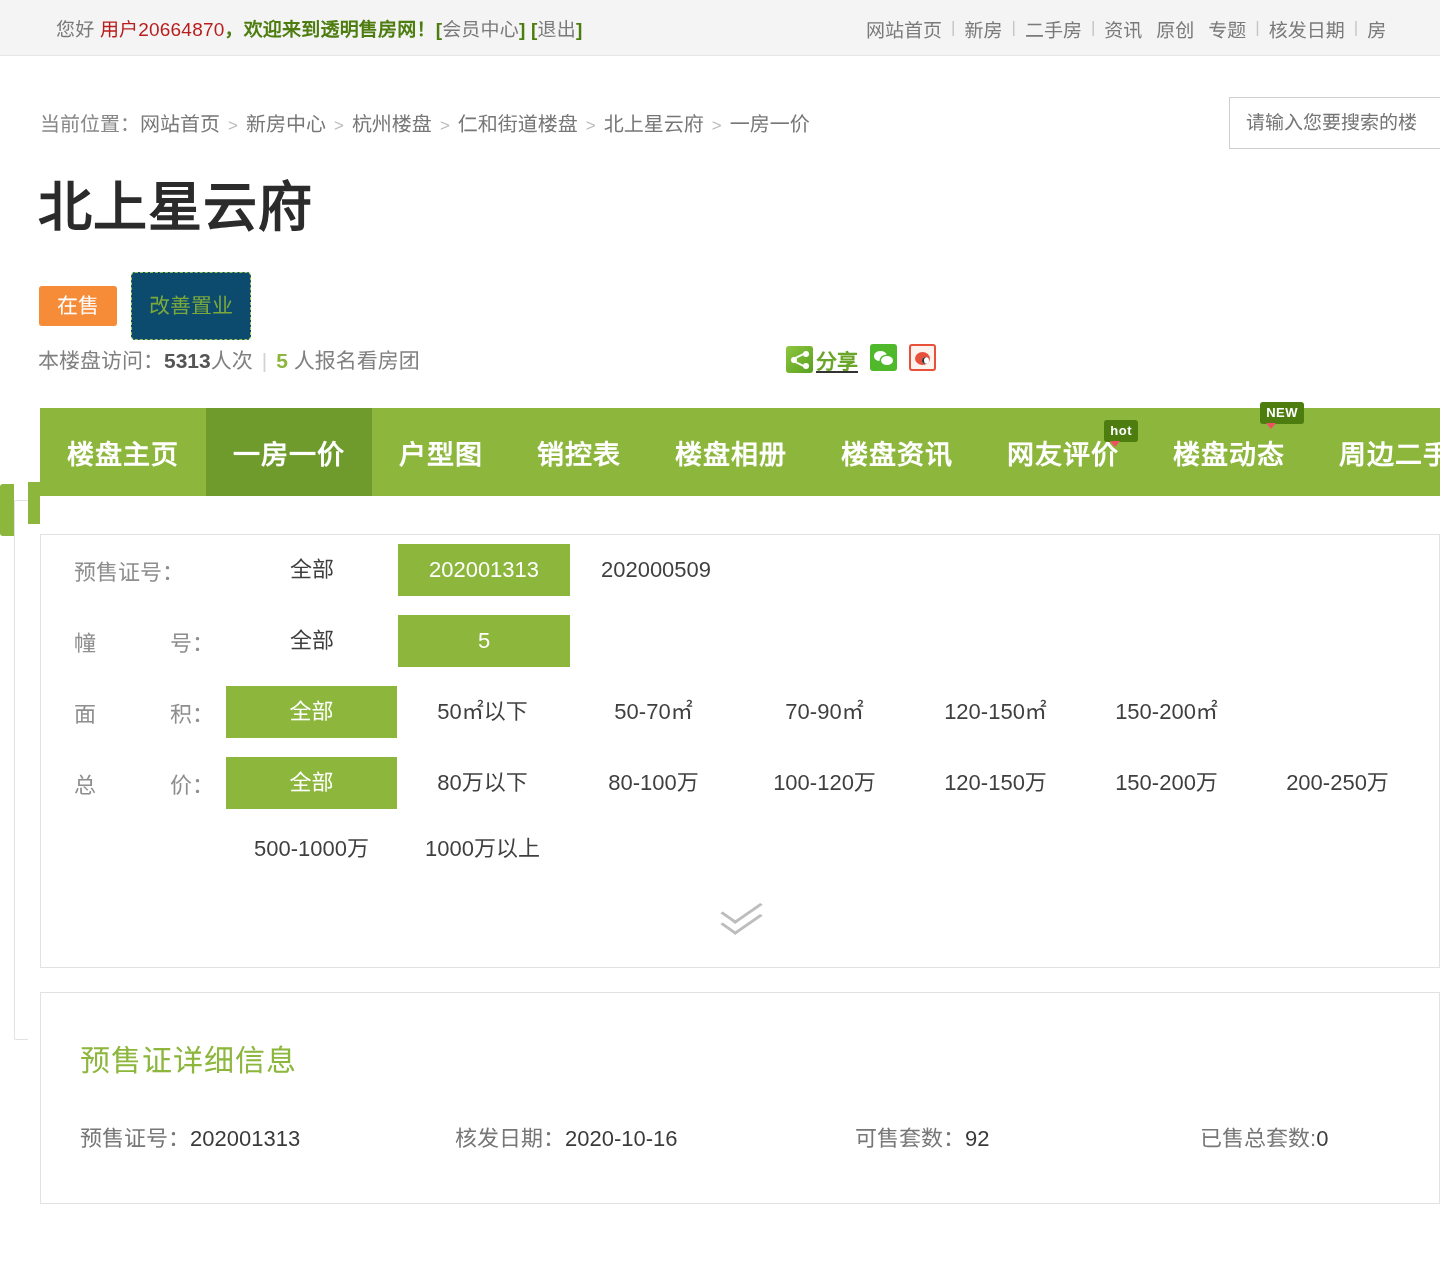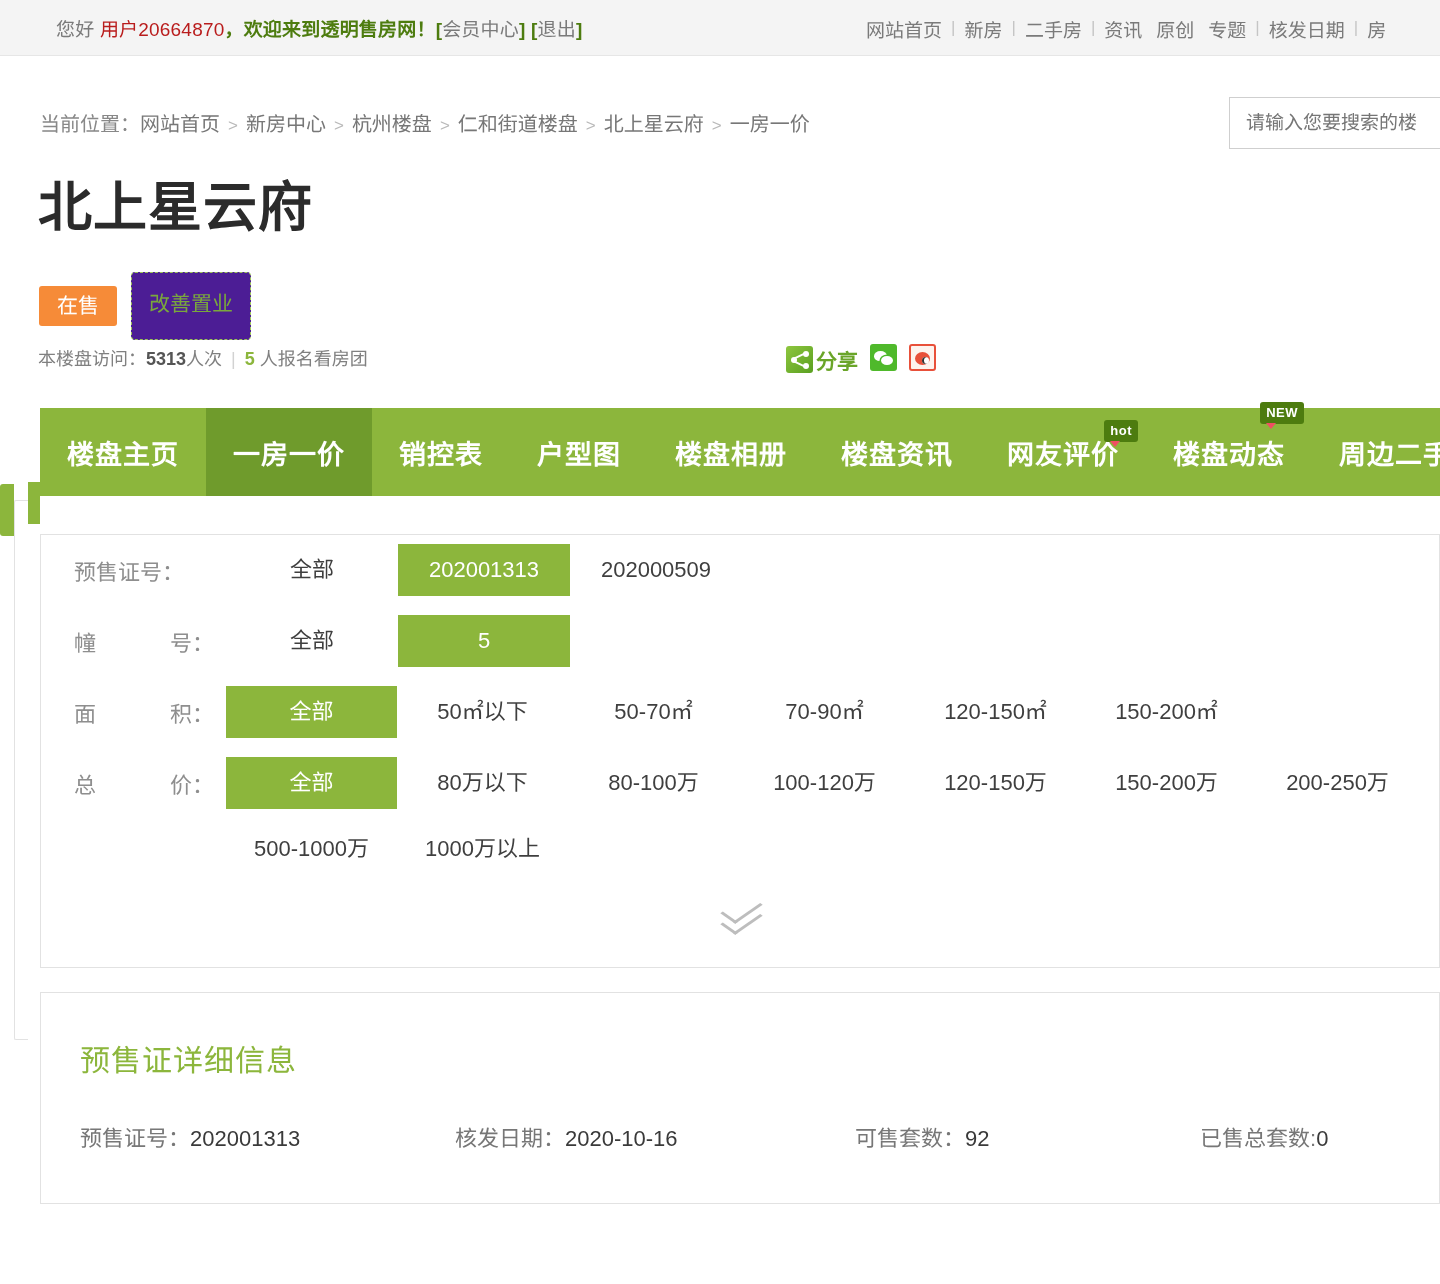--- a/index.html
+++ b/index.html
@@ -133,9 +133,8 @@
     font-size: 21px;
     padding: 20px 17px;
     border-radius: 4px;
-    background: #4c1d95;
+    background: #0c4a6e;
     line-height: 1.25;
-    font-family: Liberation Mono, monospace;
   }
 
   .visit-row {

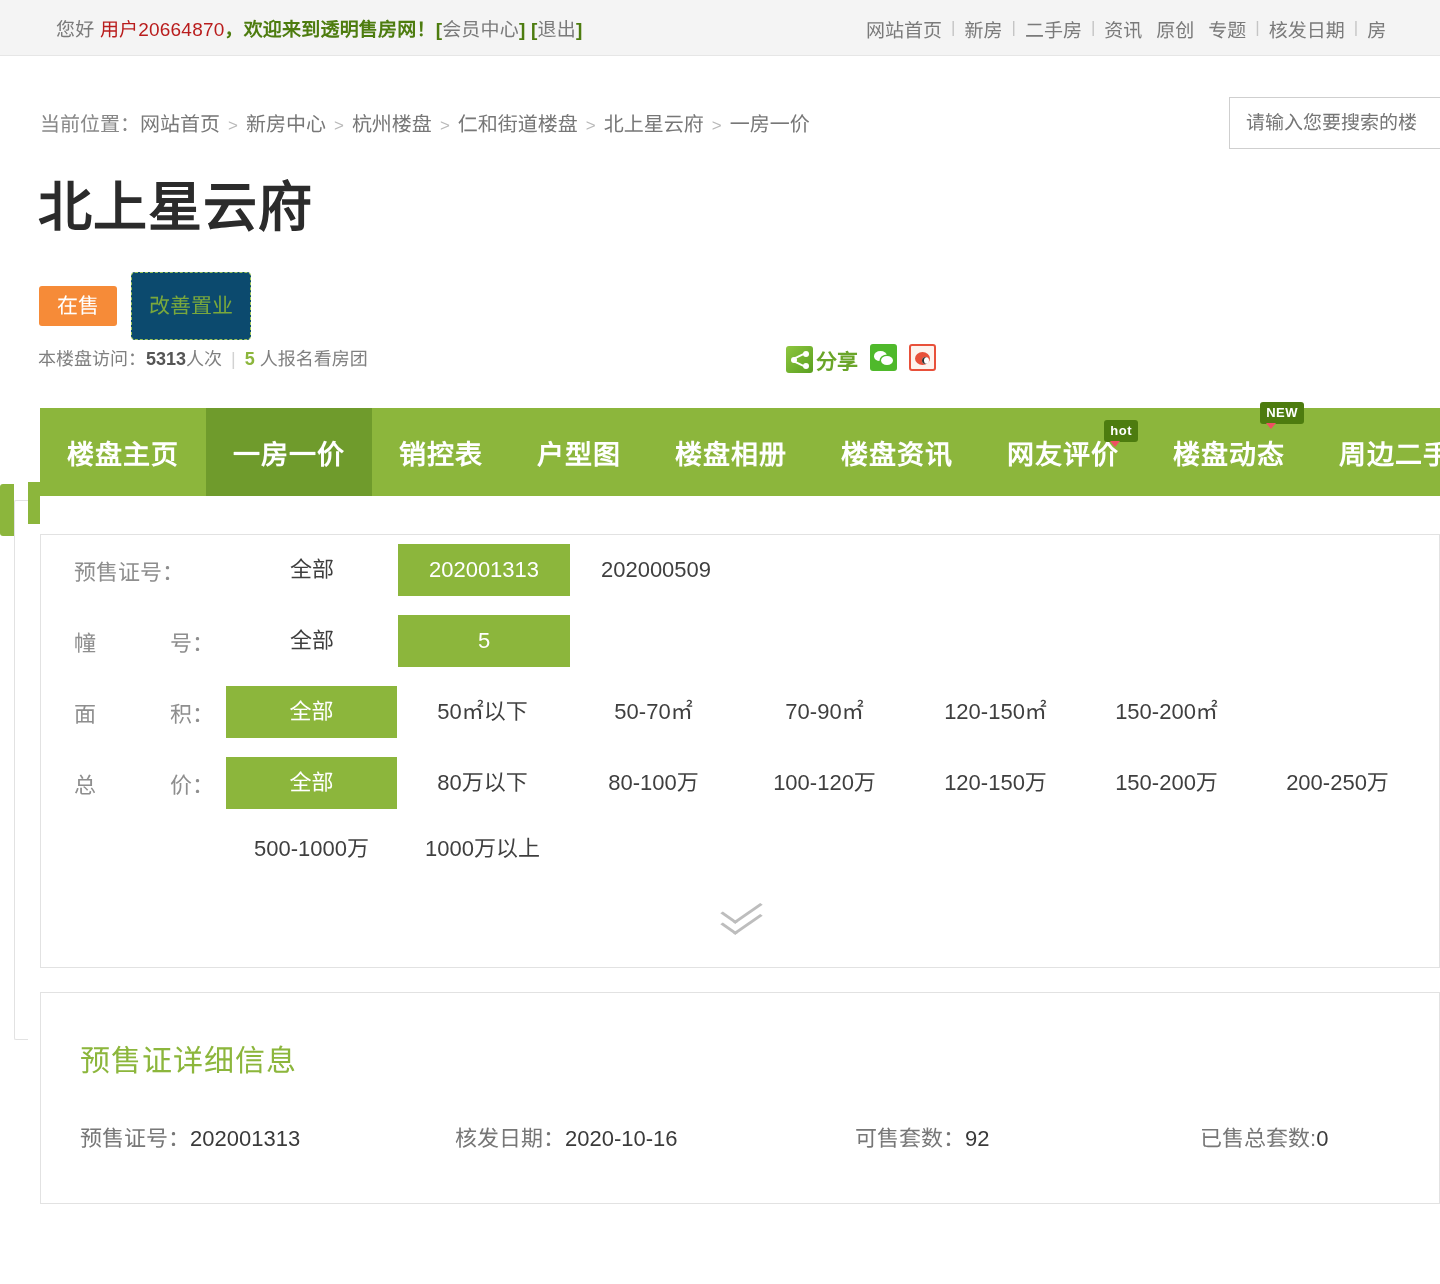--- a/index.html
+++ b/index.html
@@ -141,7 +141,7 @@
     position: absolute;
     left: 38px;
     top: 344px;
-    font-size: 18px;
+    font-size: 21px;
     color: #808080;
     white-space: nowrap;
   }

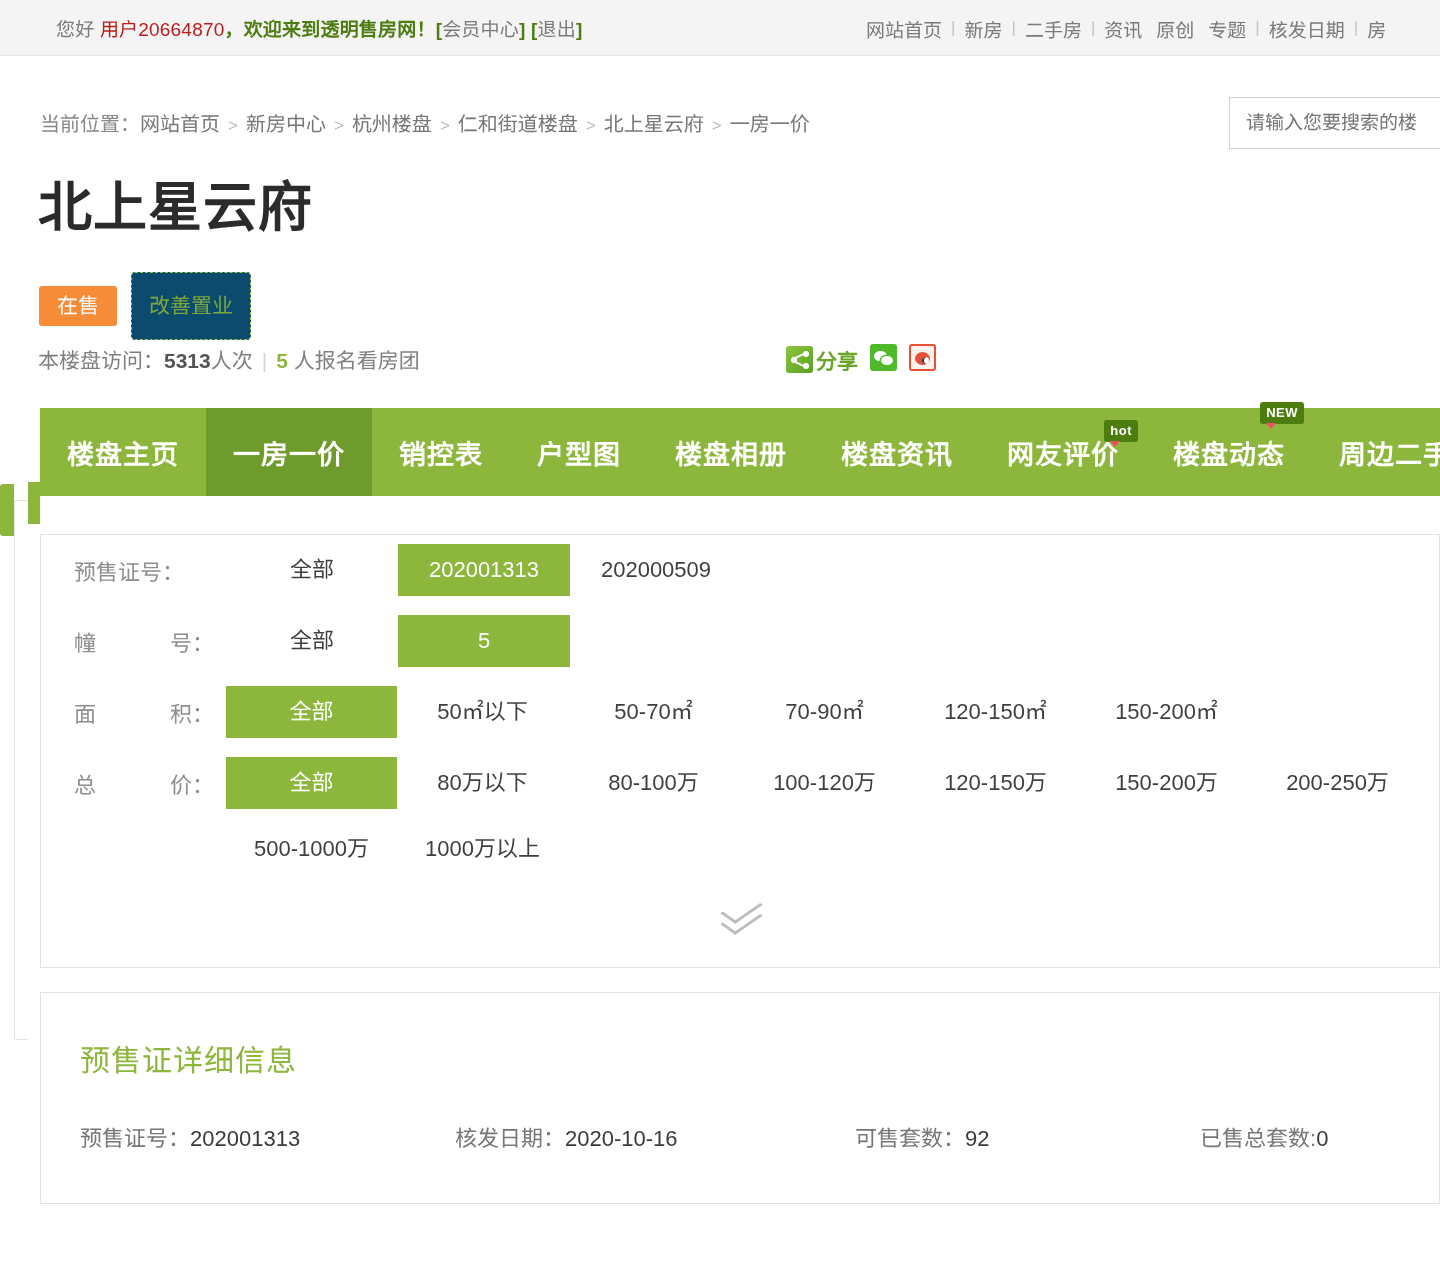--- a/index.html
+++ b/index.html
@@ -159,6 +159,7 @@
     display: flex;
     align-items: center;
     gap: 12px;
+    text-decoration: underline;
   }
   .share-btn {
     display: flex;

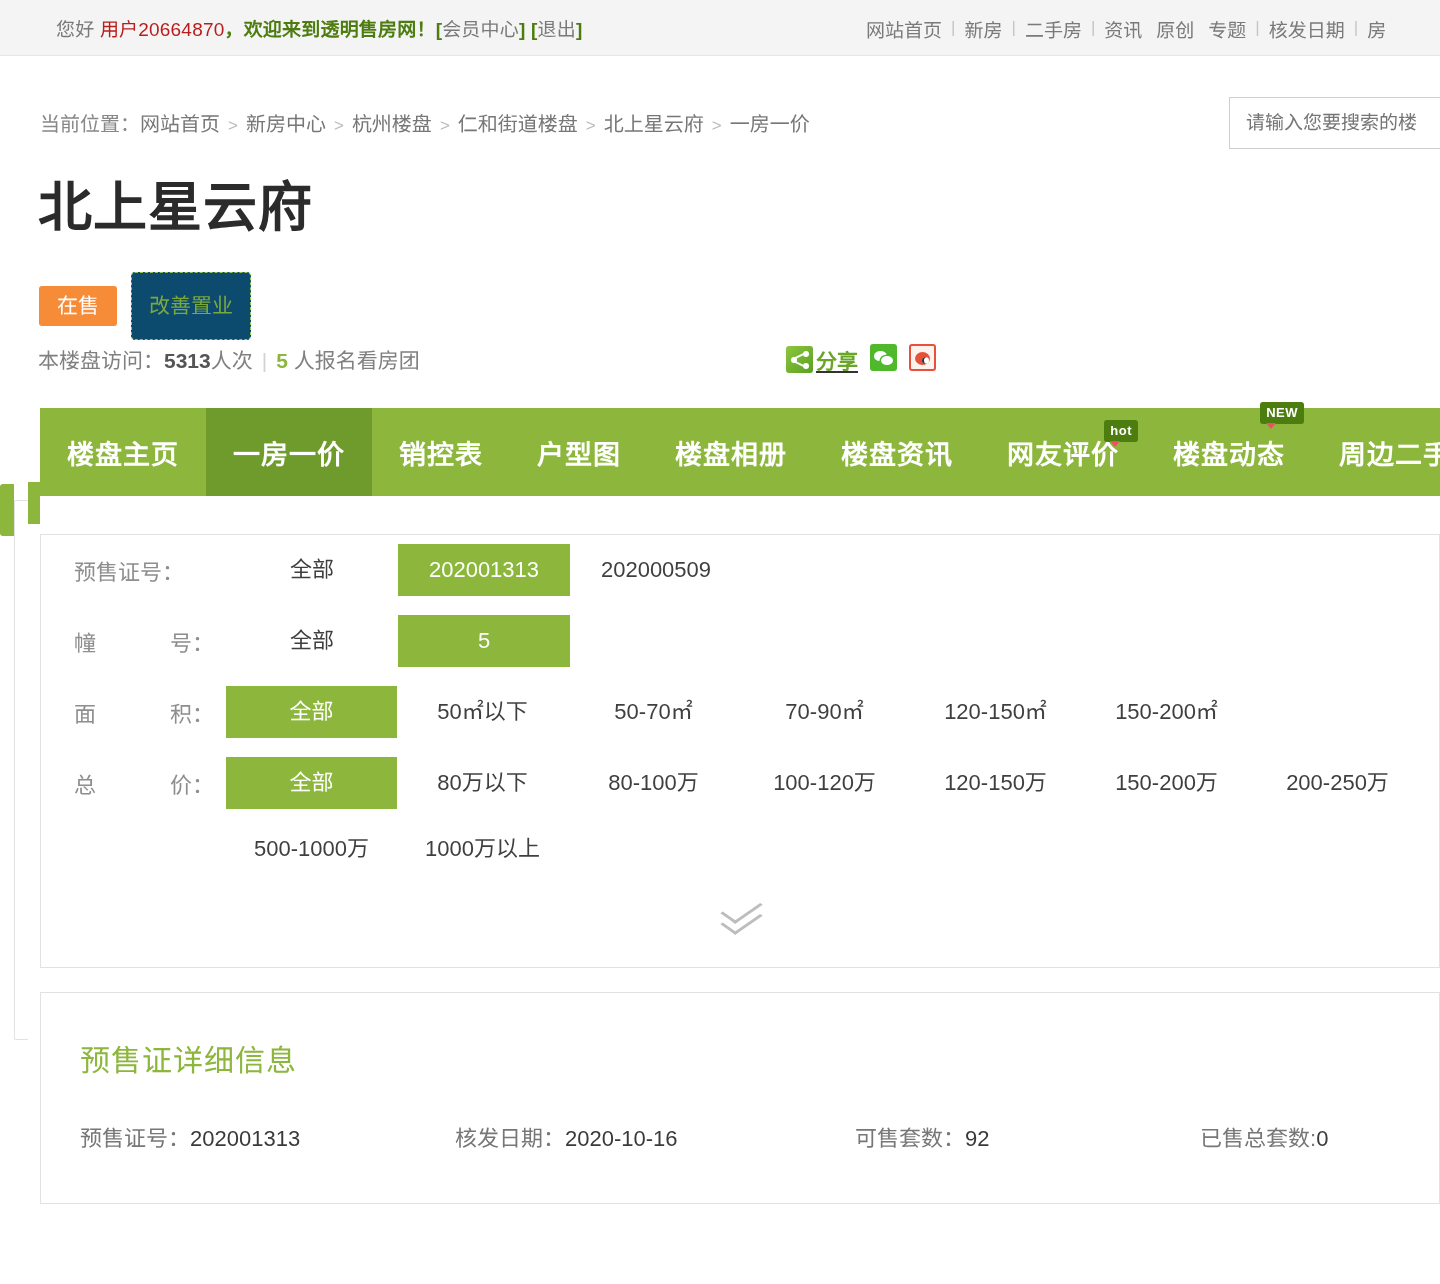--- a/index.html
+++ b/index.html
@@ -529,10 +529,10 @@
       <span>一房一价</span>
     </a>
     <a href="#" class="tab">
+      <span>户型图</span>
+    </a>
+    <a href="#" class="tab">
       <span>销控表</span>
-    </a>
-    <a href="#" class="tab">
-      <span>户型图</span>
     </a>
     <a href="#" class="tab">
       <span>楼盘相册</span>

